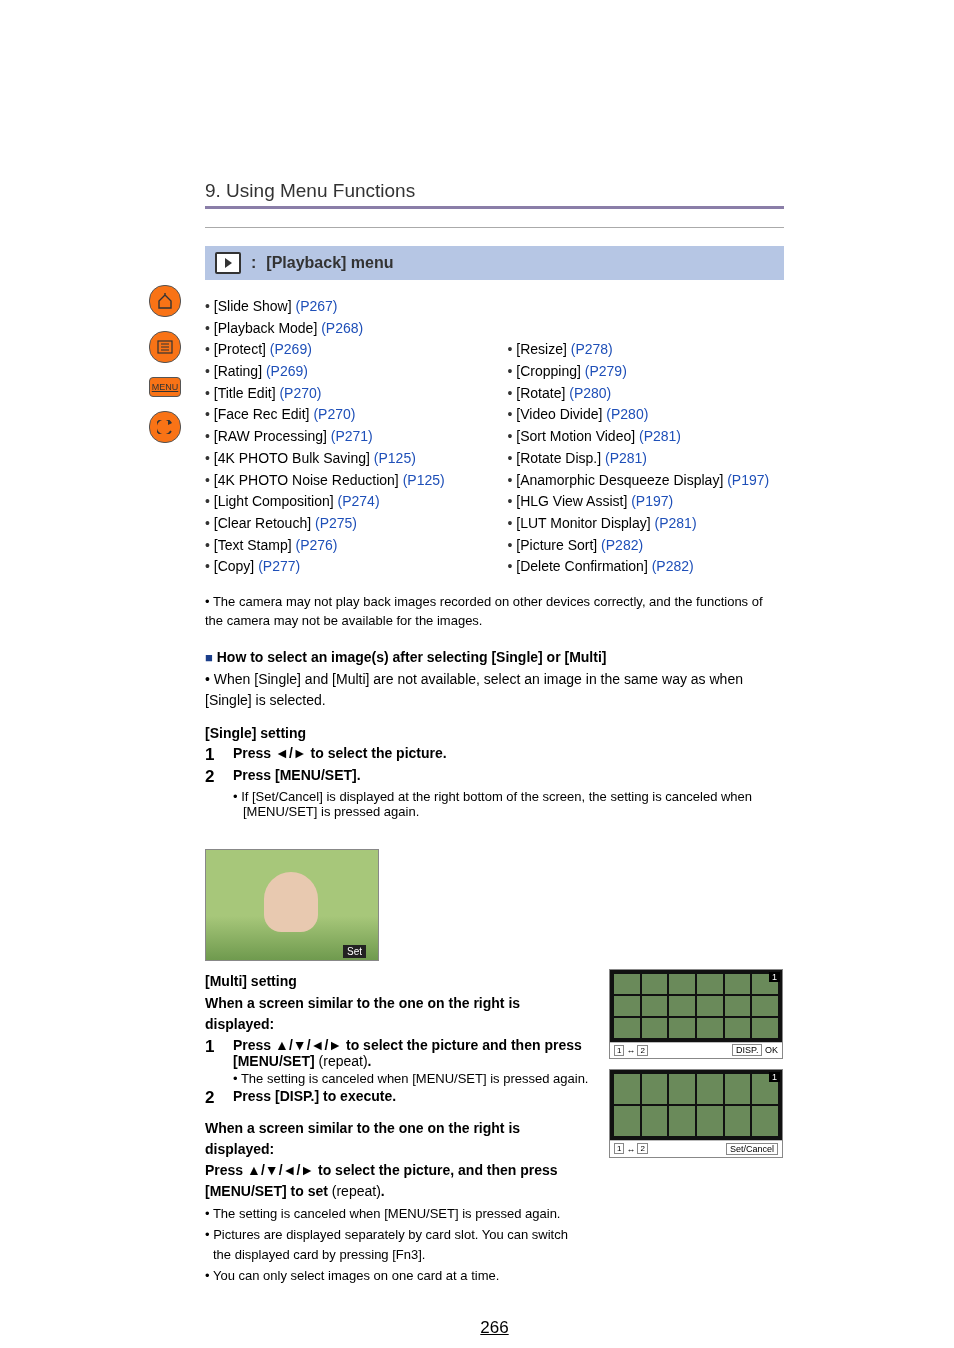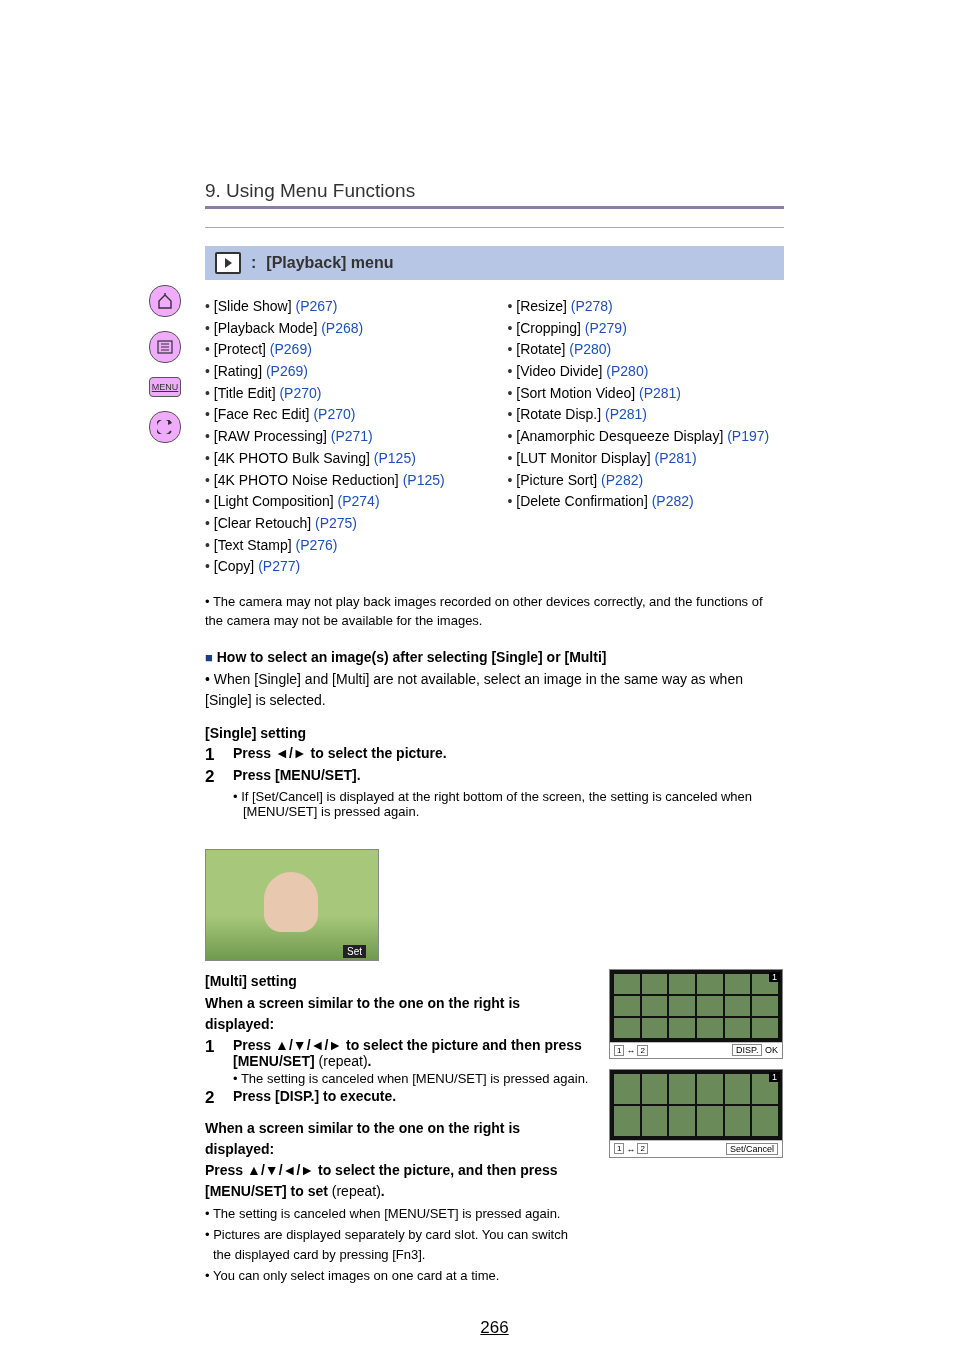--- a/index.html
+++ b/index.html
@@ -85,6 +85,7 @@
     font-size: 14px;
     line-height: 1.55;
     margin-bottom: 14px;
+    align-items: flex-end;
   }
   .col { flex: 1; }
   .li { white-space: nowrap; }

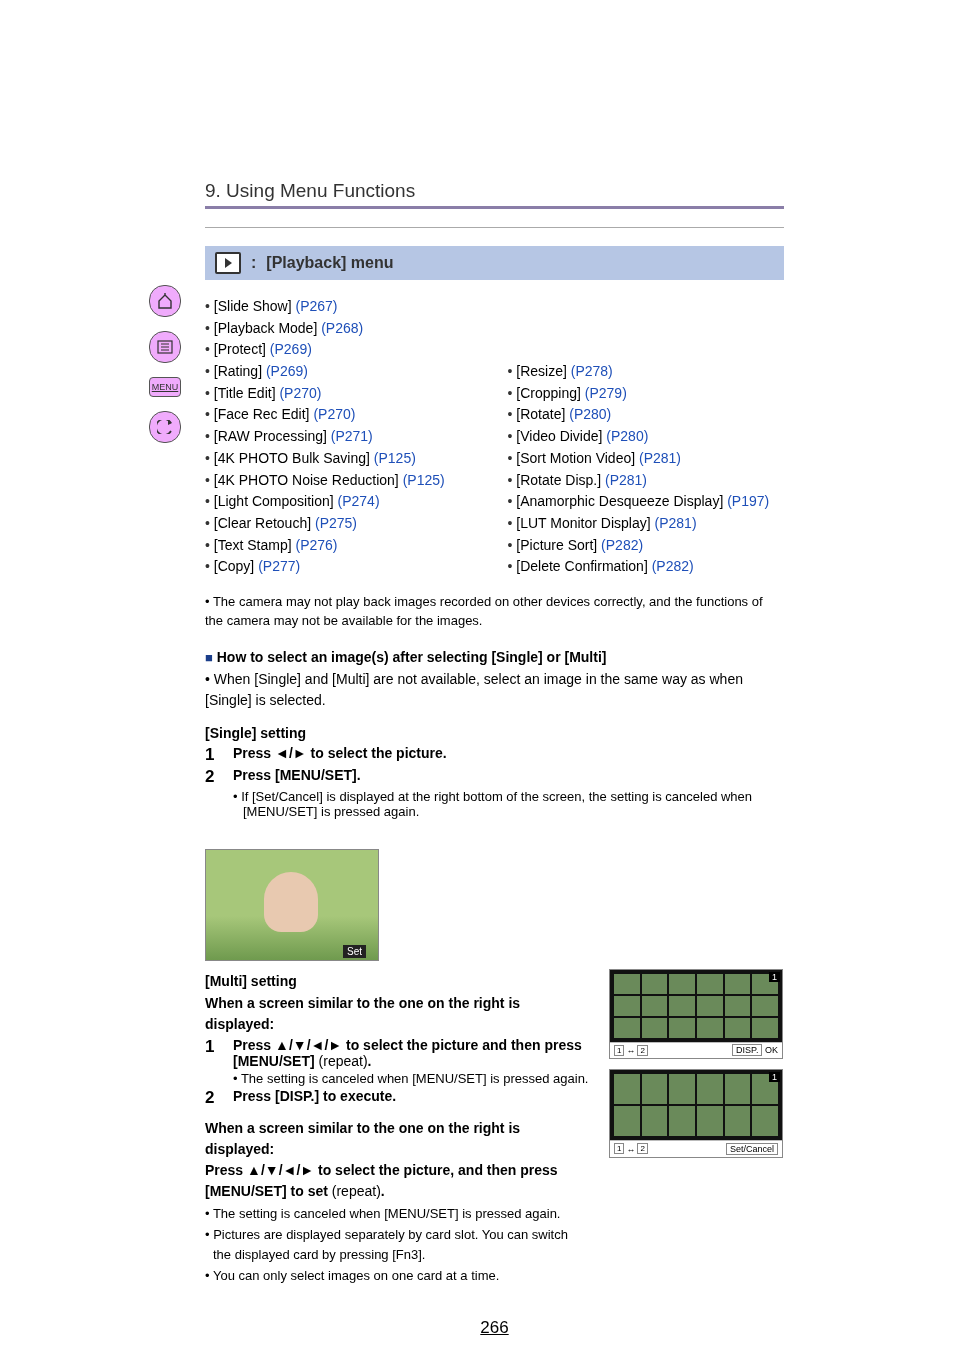--- a/index.html
+++ b/index.html
@@ -34,7 +34,7 @@
     justify-content: center;
     font-size: 14px;
     color: #333;
-    background: #f0abfc;
+    background: #f97316;
   }
   .sbmenu {
     font-size: 9px;

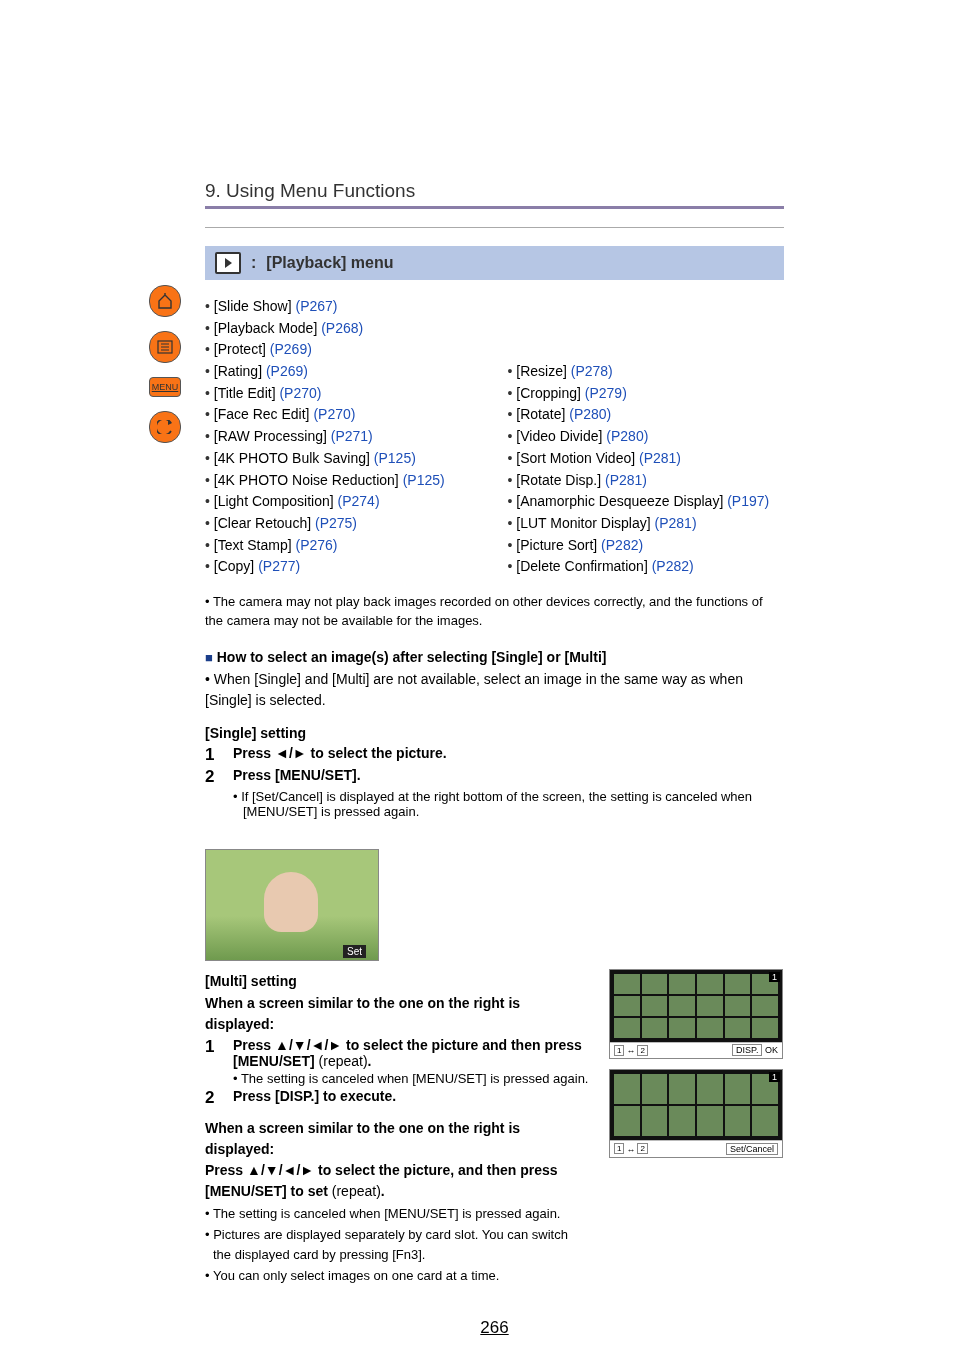--- a/index.html
+++ b/index.html
@@ -254,6 +254,7 @@
           <div class="li"><span class="dot">• </span><span>[Sort Motion Video]</span> <a class="link" href="#">(P281)</a></div>
           <div class="li"><span class="dot">• </span><span>[Rotate Disp.]</span> <a class="link" href="#">(P281)</a></div>
           <div class="li"><span class="dot">• </span><span>[Anamorphic Desqueeze Display]</span> <a class="link" href="#">(P197)</a></div>
+          <div class="li"><span class="dot">• </span><span>[HLG View Assist]</span> <a class="link" href="#">(P197)</a></div>
           <div class="li"><span class="dot">• </span><span>[LUT Monitor Display]</span> <a class="link" href="#">(P281)</a></div>
           <div class="li"><span class="dot">• </span><span>[Picture Sort]</span> <a class="link" href="#">(P282)</a></div>
           <div class="li"><span class="dot">• </span><span>[Delete Confirmation]</span> <a class="link" href="#">(P282)</a></div>

